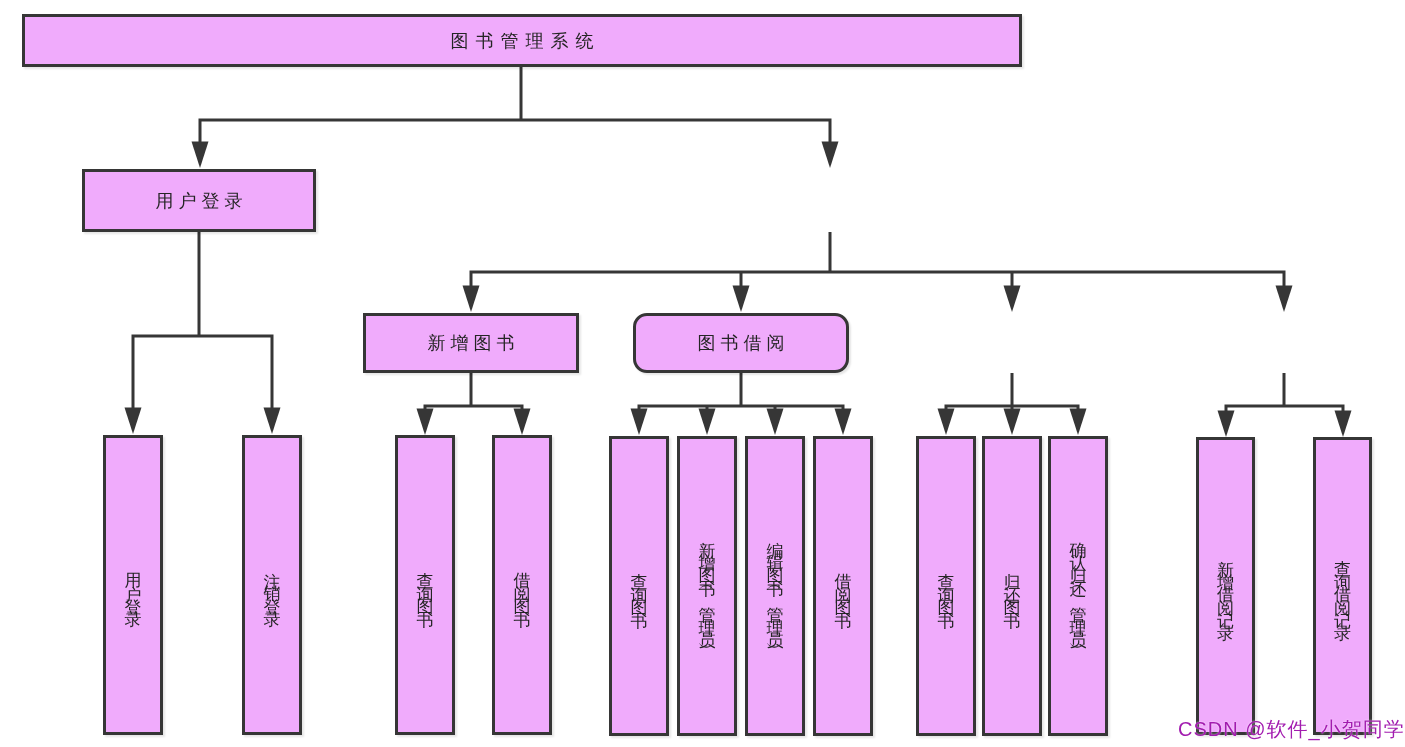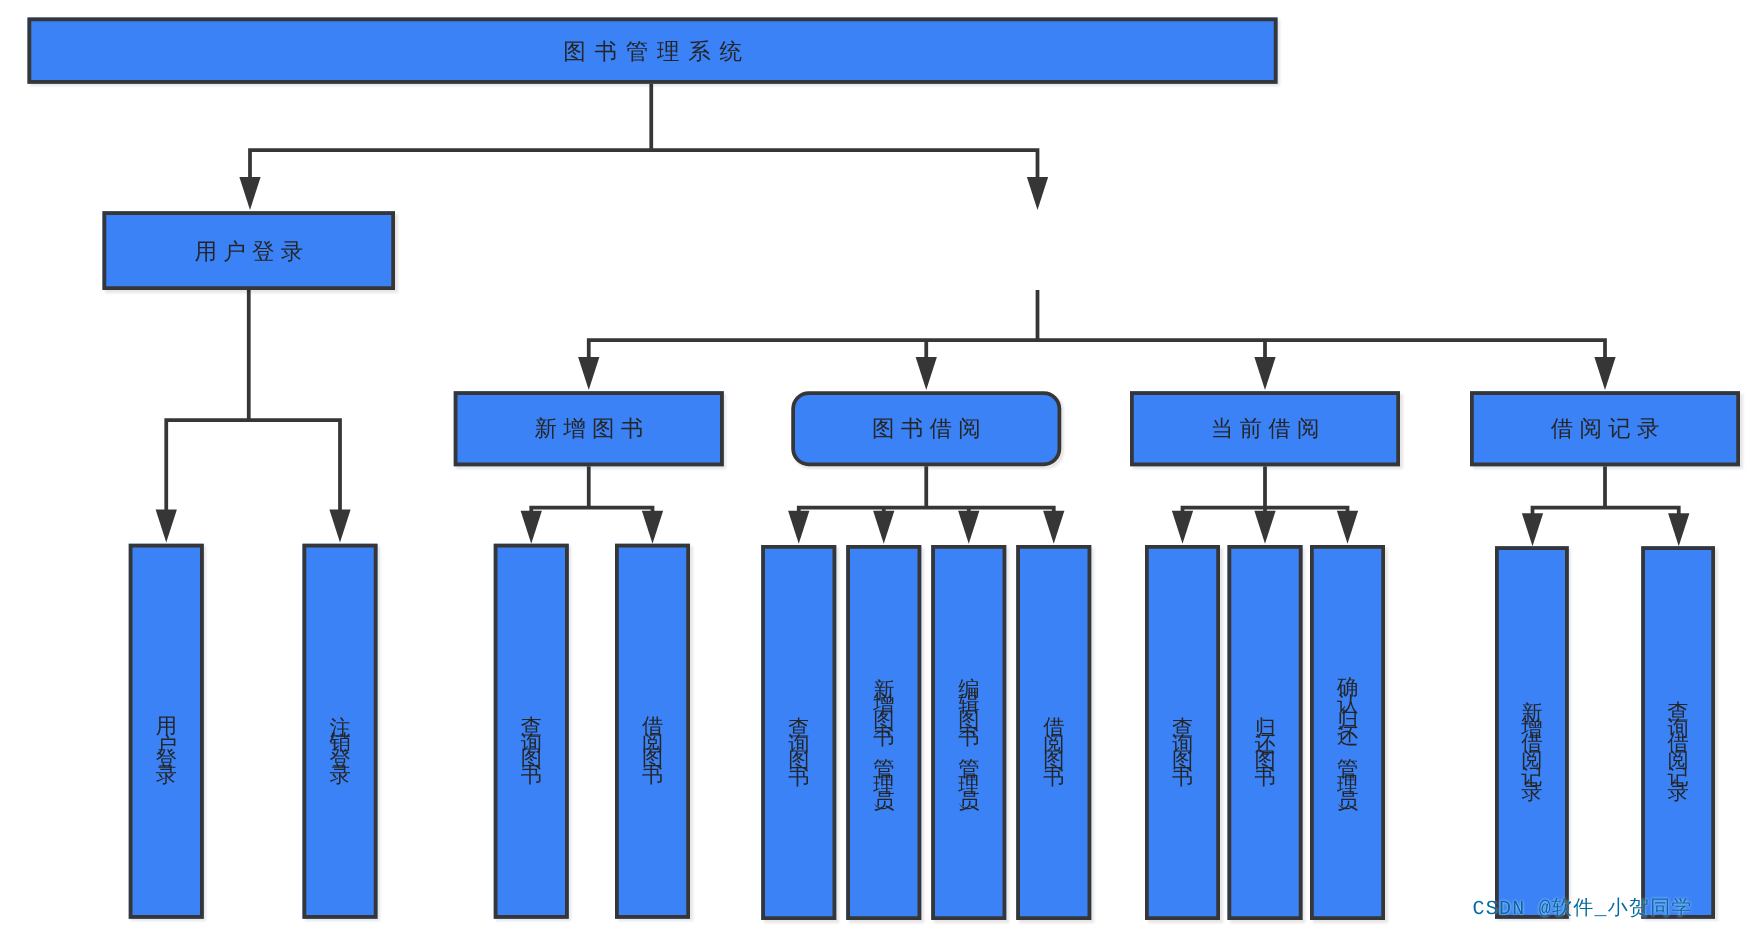--- a/index.html
+++ b/index.html
@@ -25,7 +25,7 @@
   .node {
     position: absolute;
     box-sizing: border-box;
-    background: #3b82f6;
+    background: #f0abfc;
     border: 3px solid #363636;
     color: #252525;
     display: flex;

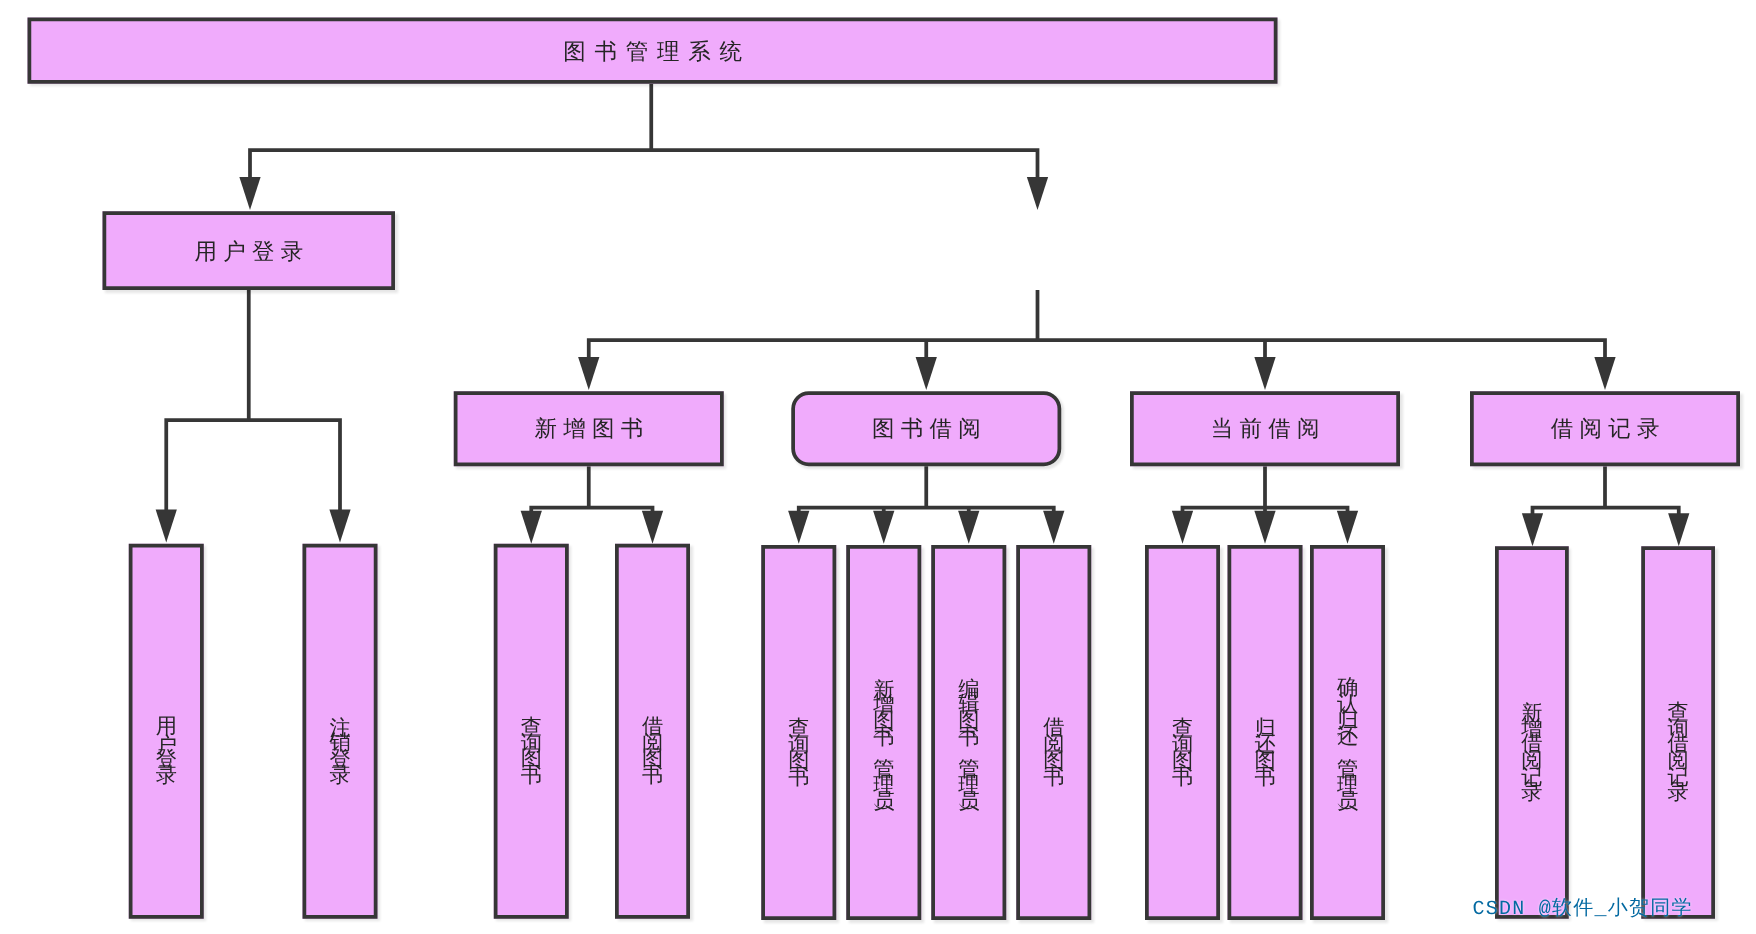--- a/index.html
+++ b/index.html
@@ -132,7 +132,6 @@
 
   <div class="node hnode" style="left:363px; top:313px; width:216px; height:60px;">新增图书</div>
   <div class="node hnode" style="left:633px; top:313px; width:216px; height:60px;border-radius:14px;">图书借阅</div>
-  <div class="node hnode" style="left:904px; top:313px; width:216px; height:60px;">当前借阅</div>
   <div class="node hnode" style="left:1176px; top:313px; width:216px; height:60px;">借阅记录</div>
 
   <div class="node vnode" style="left:103px; top:435px; width:60px; height:300px;">用户登录</div>

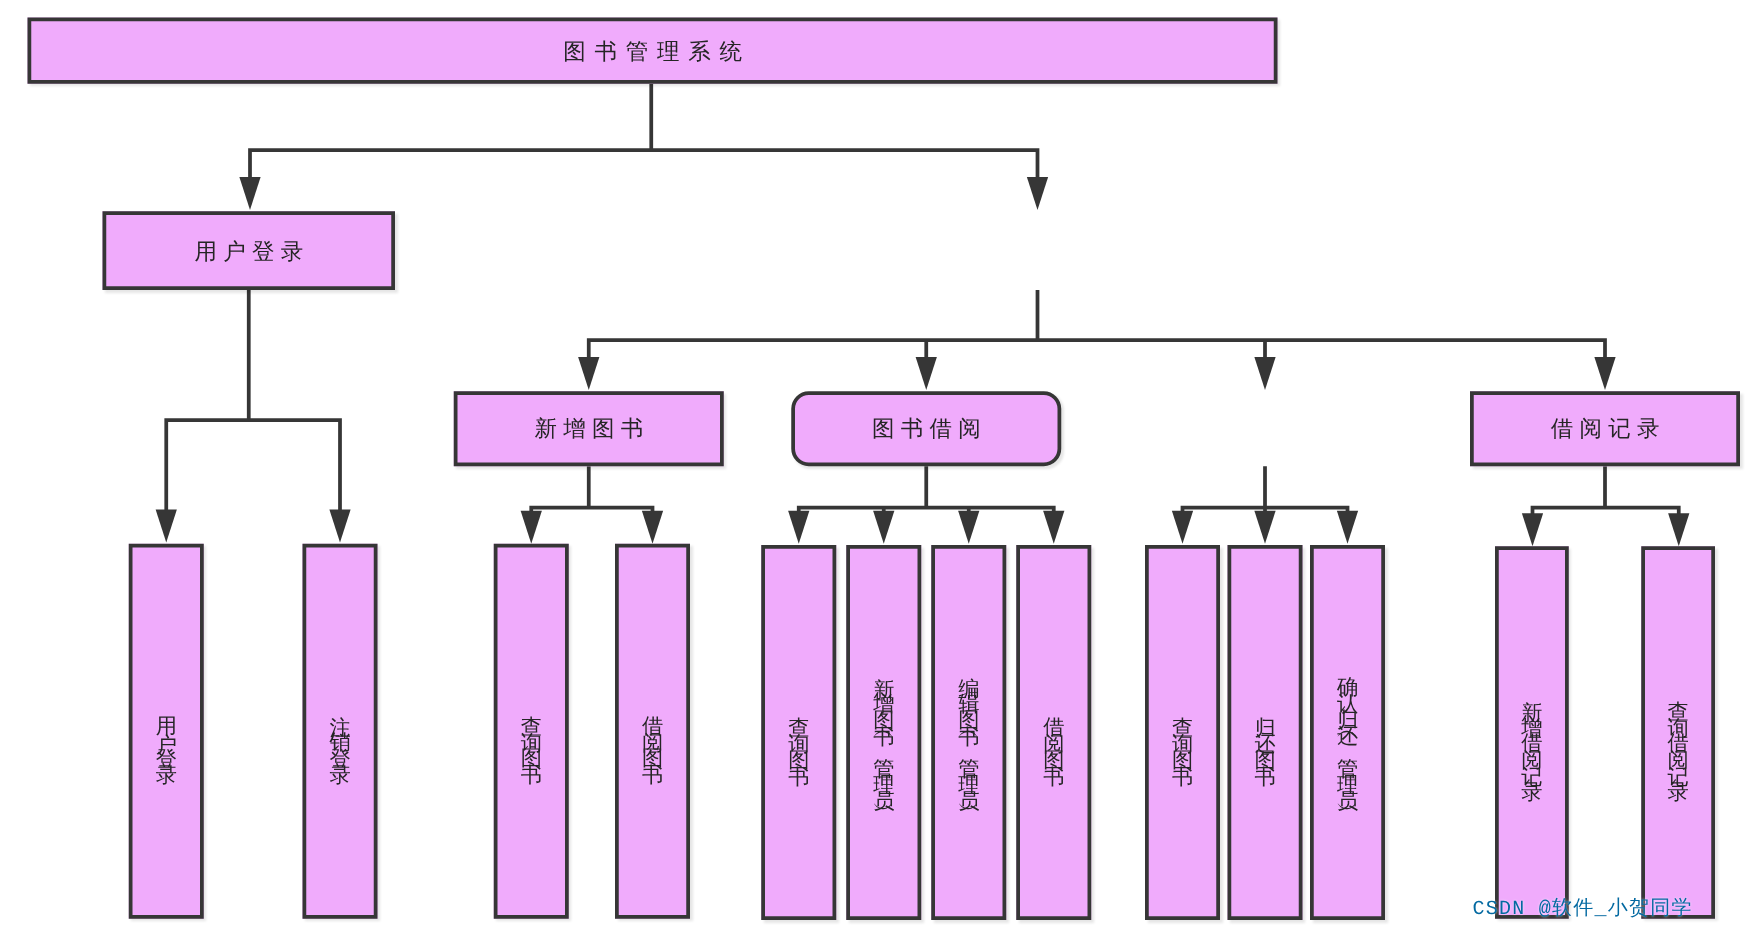--- a/index.html
+++ b/index.html
@@ -132,7 +132,6 @@
 
   <div class="node hnode" style="left:363px; top:313px; width:216px; height:60px;">新增图书</div>
   <div class="node hnode" style="left:633px; top:313px; width:216px; height:60px;border-radius:14px;">图书借阅</div>
-  <div class="node hnode" style="left:1176px; top:313px; width:216px; height:60px;">借阅记录</div>
 
   <div class="node vnode" style="left:103px; top:435px; width:60px; height:300px;">用户登录</div>
   <div class="node vnode" style="left:242px; top:435px; width:60px; height:300px;">注销登录</div>

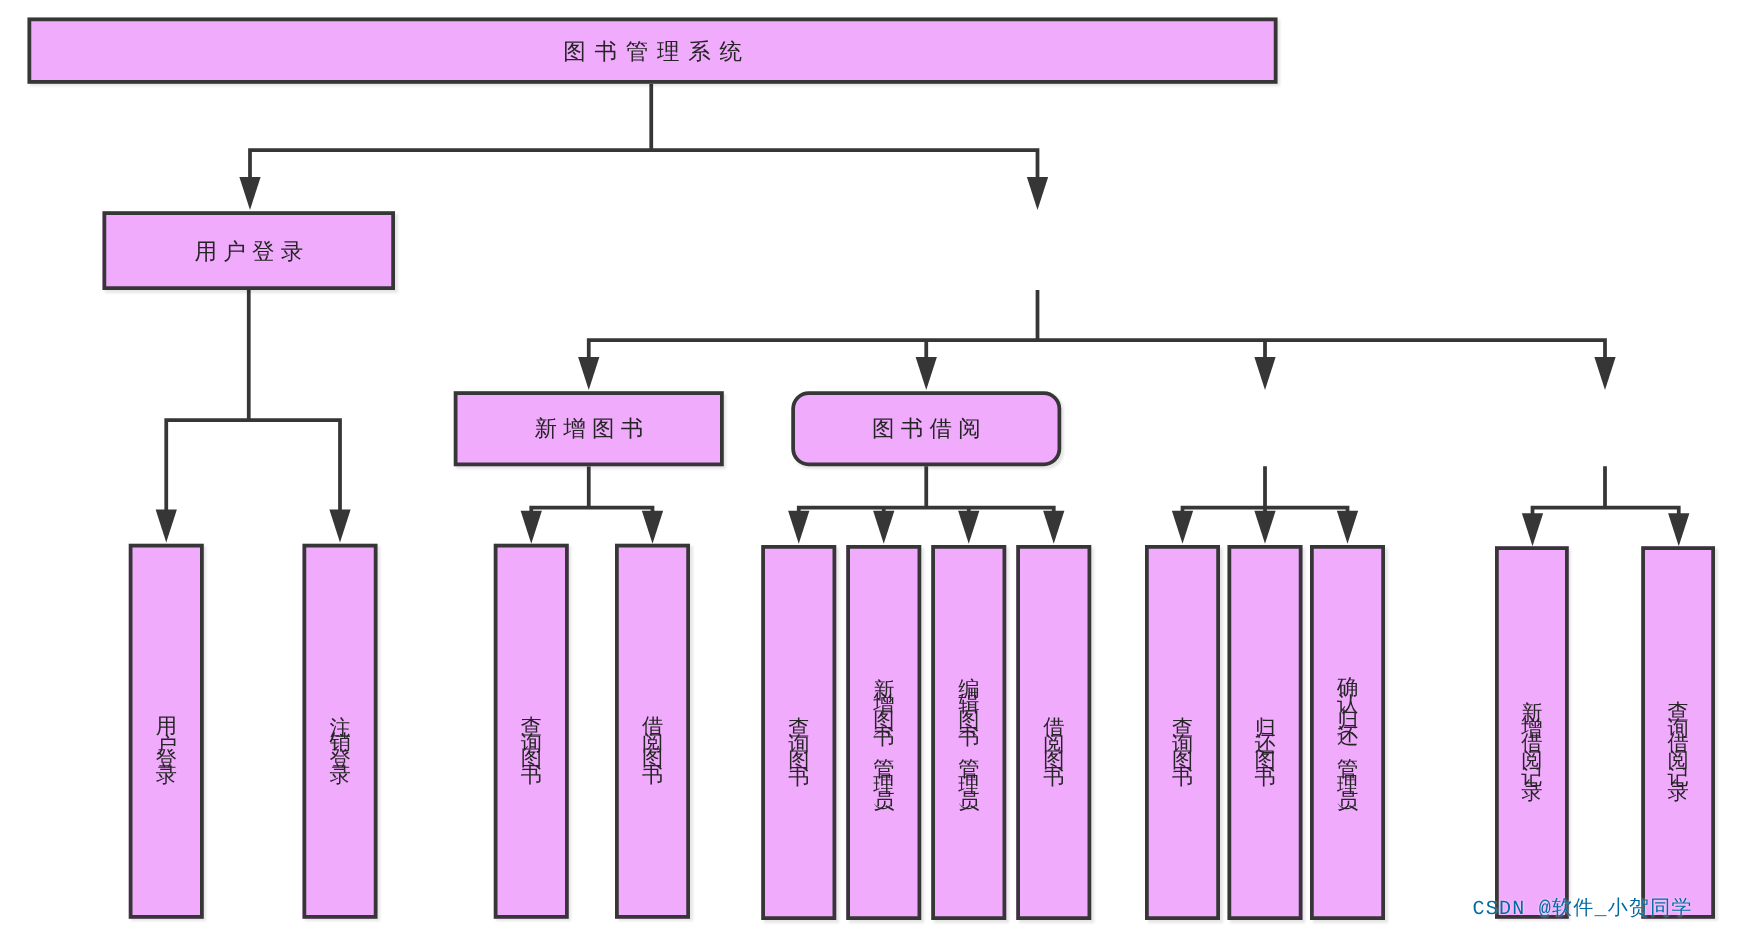--- a/index.html
+++ b/index.html
@@ -54,12 +54,11 @@
   .watermark {
     position: absolute;
     z-index: 3;
-    font-size: 16px;
+    font-size: 20px;
     letter-spacing: 1px;
-    color: #0369a1;
+    color: #a21caf;
     white-space: nowrap;
     text-shadow: 0 0 2px rgba(255,255,255,0.8);
-    font-family: Liberation Mono, monospace;
   }
 </style>
 </head>

